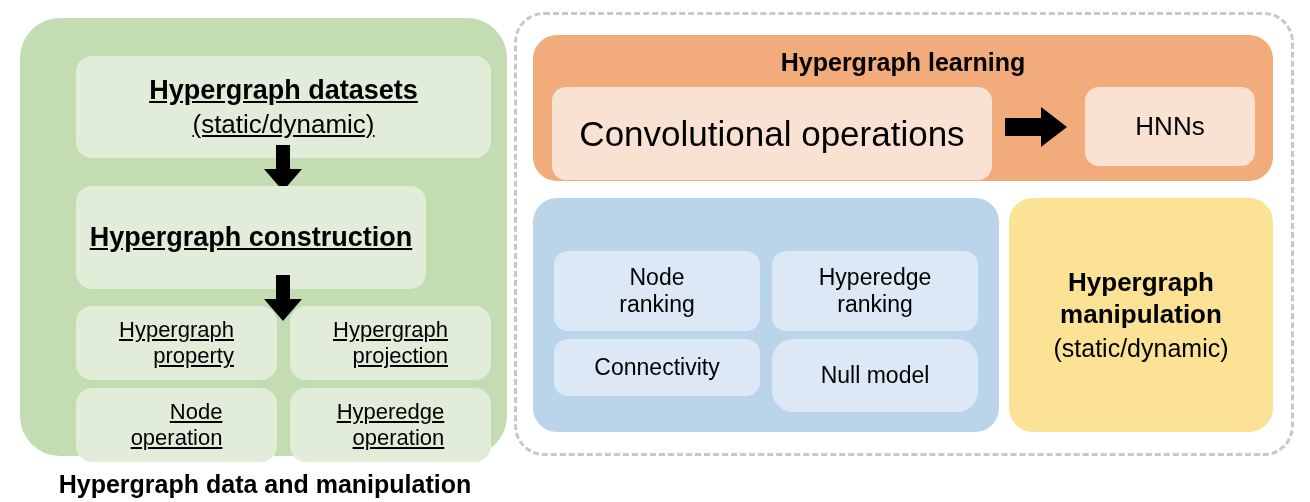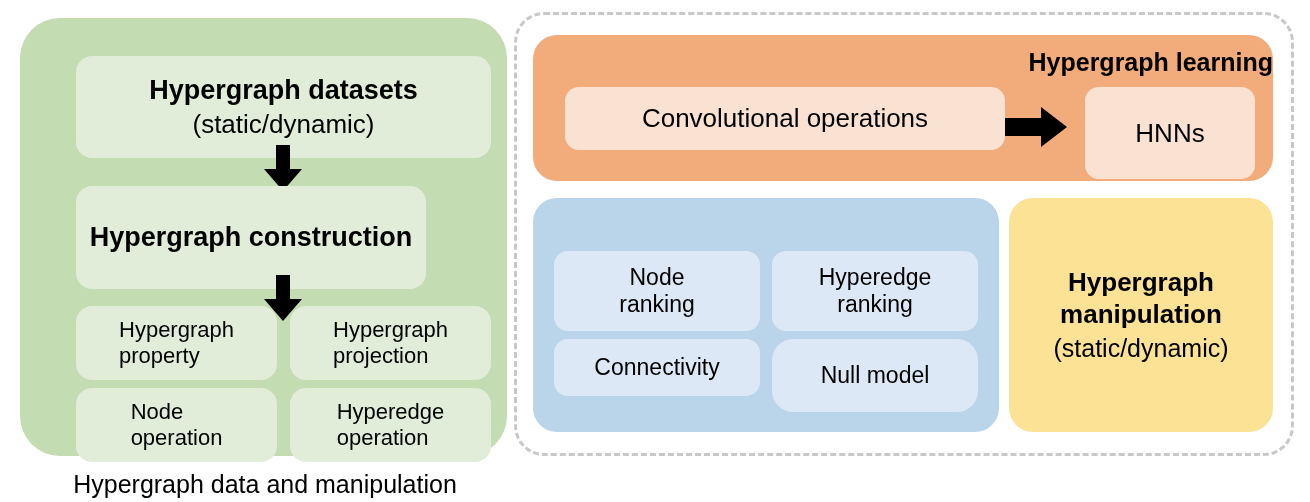--- a/index.html
+++ b/index.html
@@ -109,7 +109,7 @@
   }
   #orange-title {
     left: 0; top: 13px; width: 740px;
-    text-align: right;
+    text-align: center;
     font-size: 25px;
     font-weight: bold;
   }

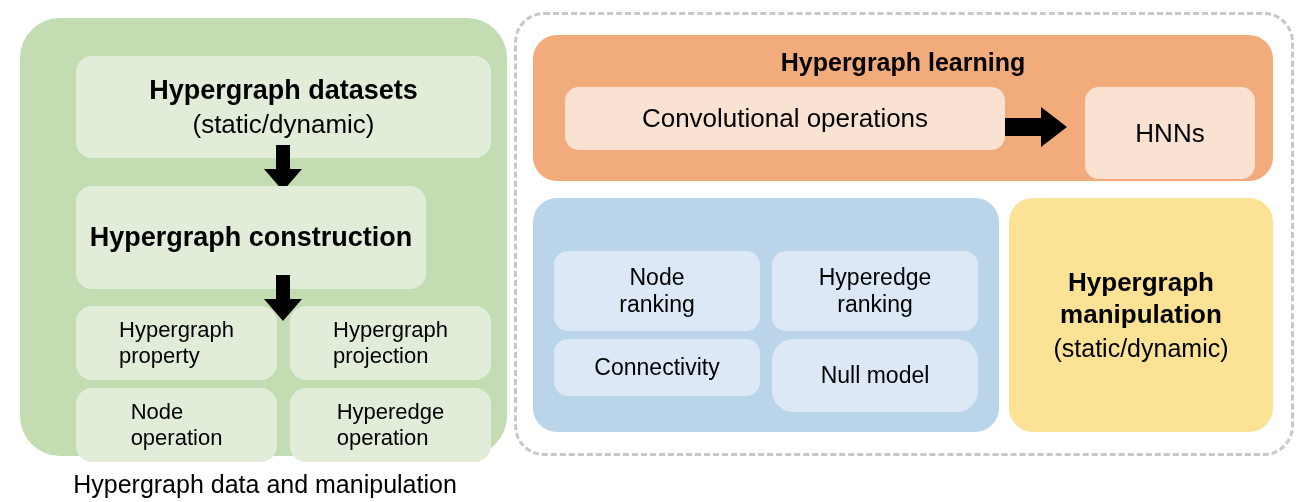--- a/index.html
+++ b/index.html
@@ -33,8 +33,9 @@
     display: flex;
     align-items: center;
     justify-content: center;
-    text-align: left;
+    text-align: right;
     line-height: 1.18;
+    text-decoration: underline;
   }
 
   .t-bold { font-weight: bold; }

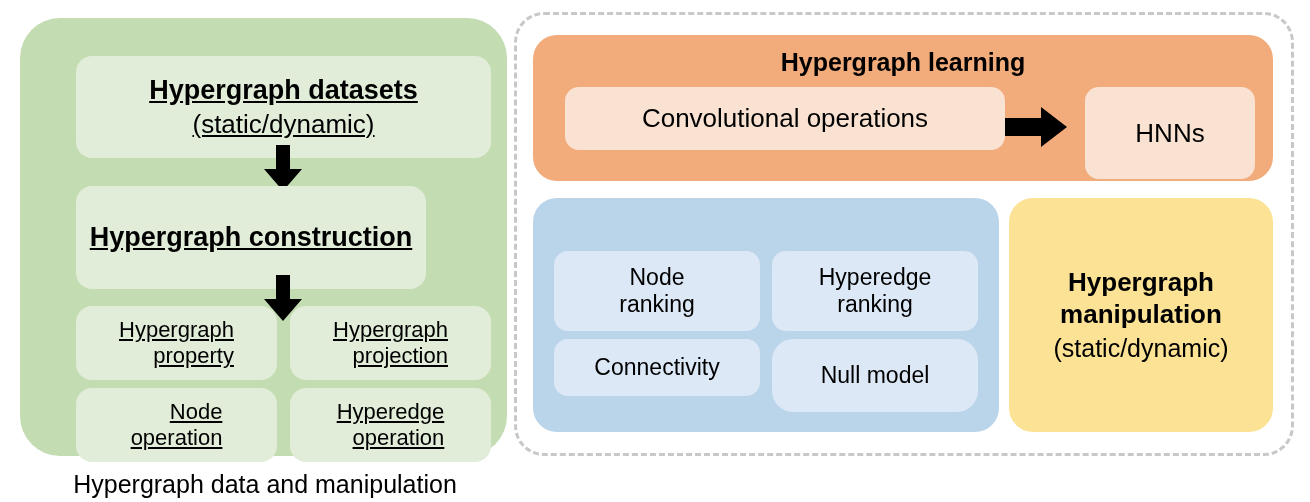--- a/index.html
+++ b/index.html
@@ -123,9 +123,8 @@
     text-align: center;
   }
   #box-conv-ops {
-    left: 19px; top: 52px; width: 440px; height: 63px;
-    font-size: 26px;
-    margin-left: 13px;
+    left: 19px; top: 52px; width: 440px; height: 93px;
+    font-size: 35px;
   }
   #box-hnns {
     left: 552px; top: 52px; width: 170px; height: 92px;

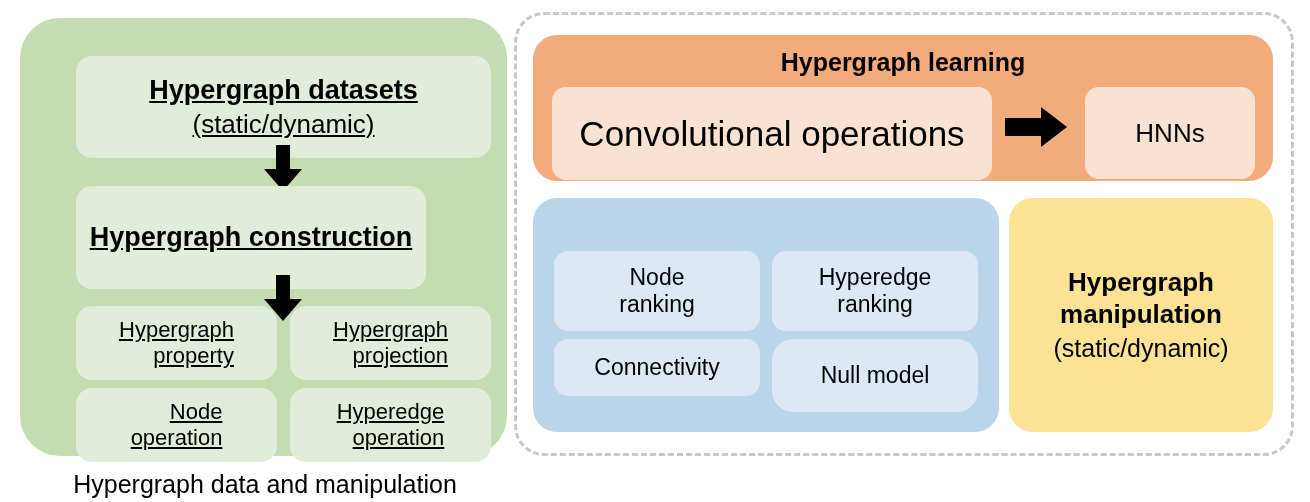--- a/index.html
+++ b/index.html
@@ -127,7 +127,7 @@
     font-size: 35px;
   }
   #box-hnns {
-    left: 552px; top: 52px; width: 170px; height: 92px;
+    left: 552px; top: 52px; width: 170px; height: 79px;
     font-size: 26px;
   }
   #arrow-right {

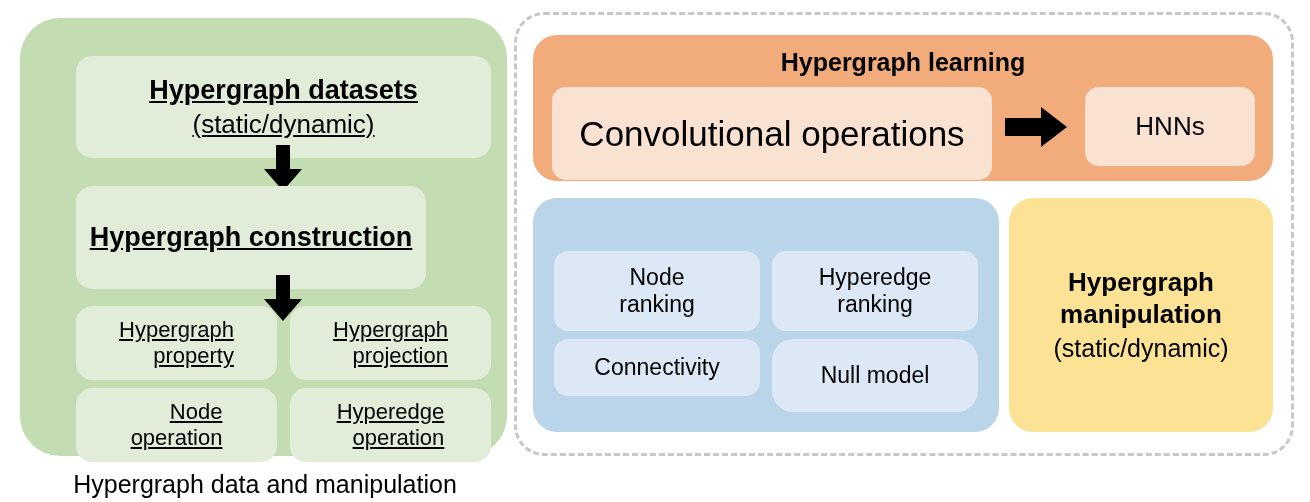--- a/index.html
+++ b/index.html
@@ -185,7 +185,7 @@
   
   .caption {
     font-size: 25px;
-    font-weight: normal;
+    font-weight: bold;
     text-align: center;
   }
   #caption-left  { left: 10px;  top: 470px; width: 510px; }

